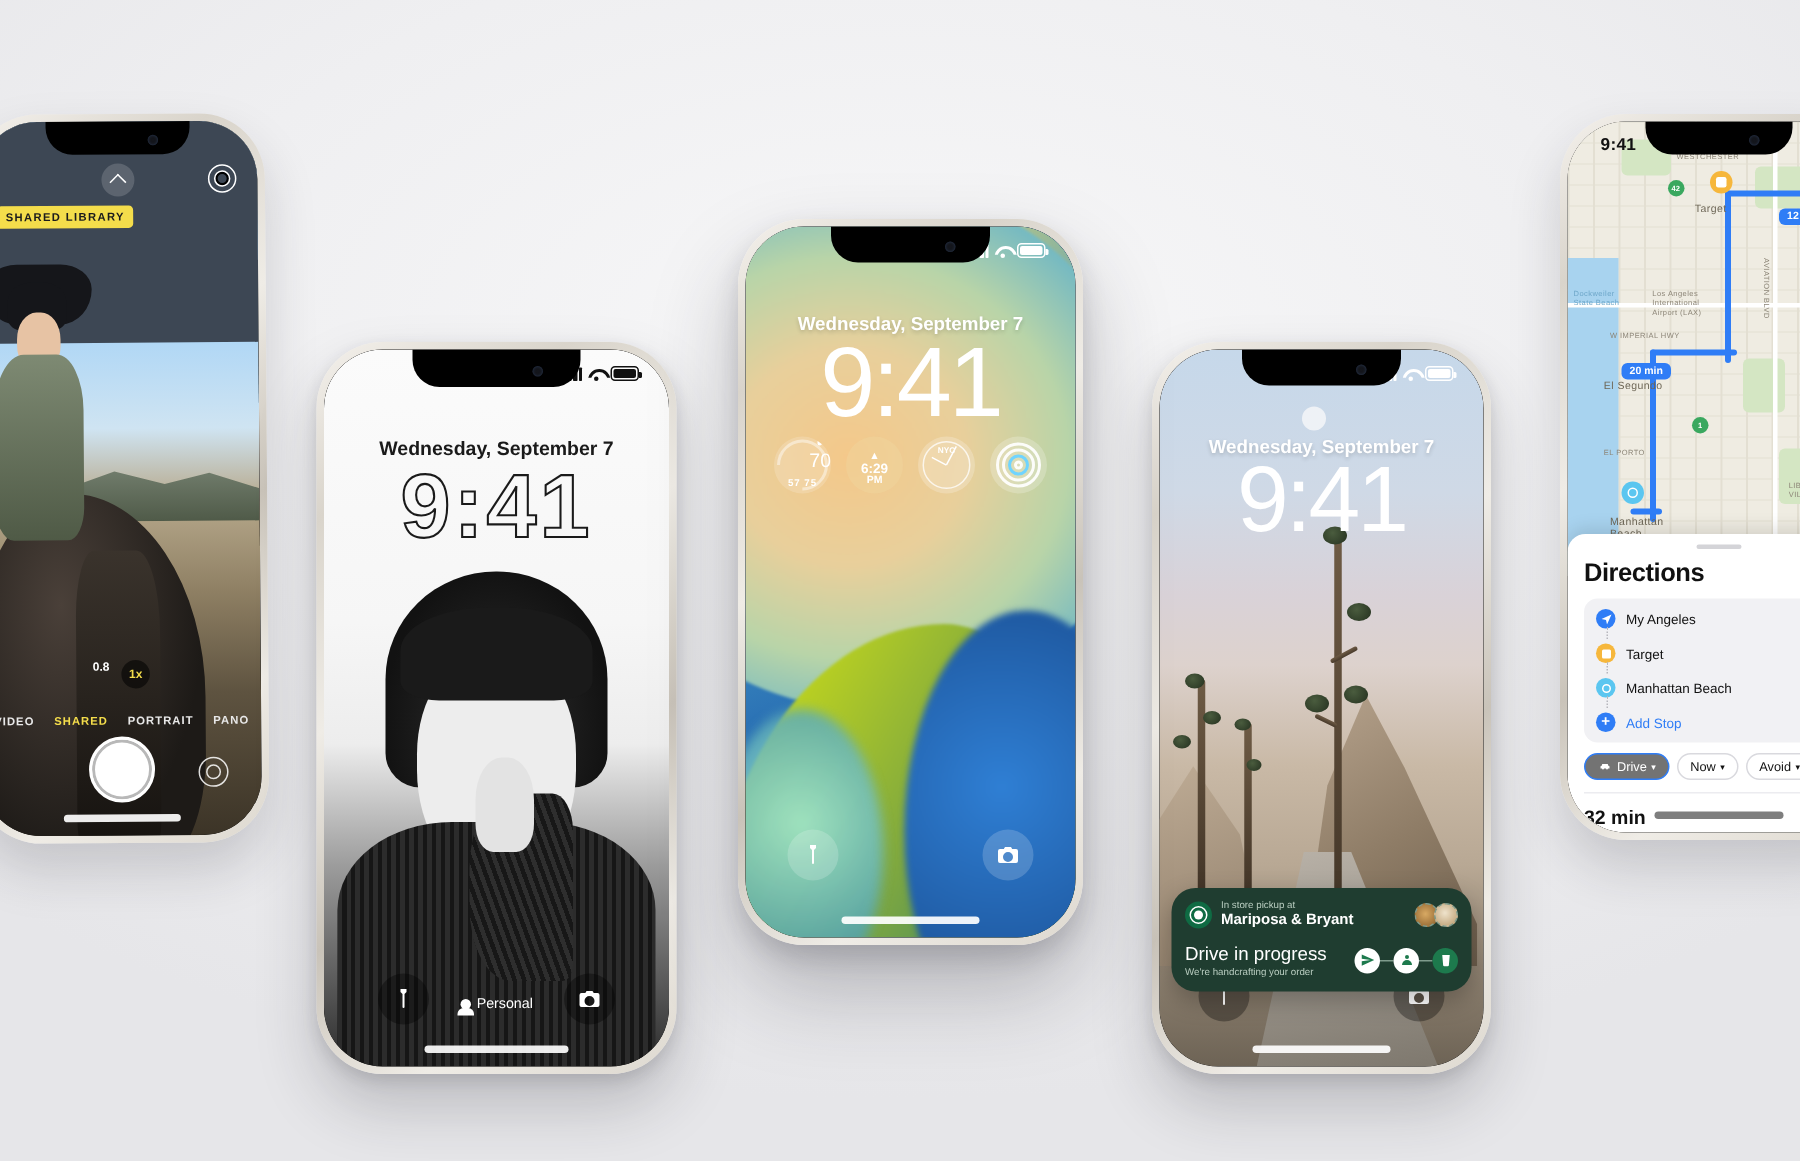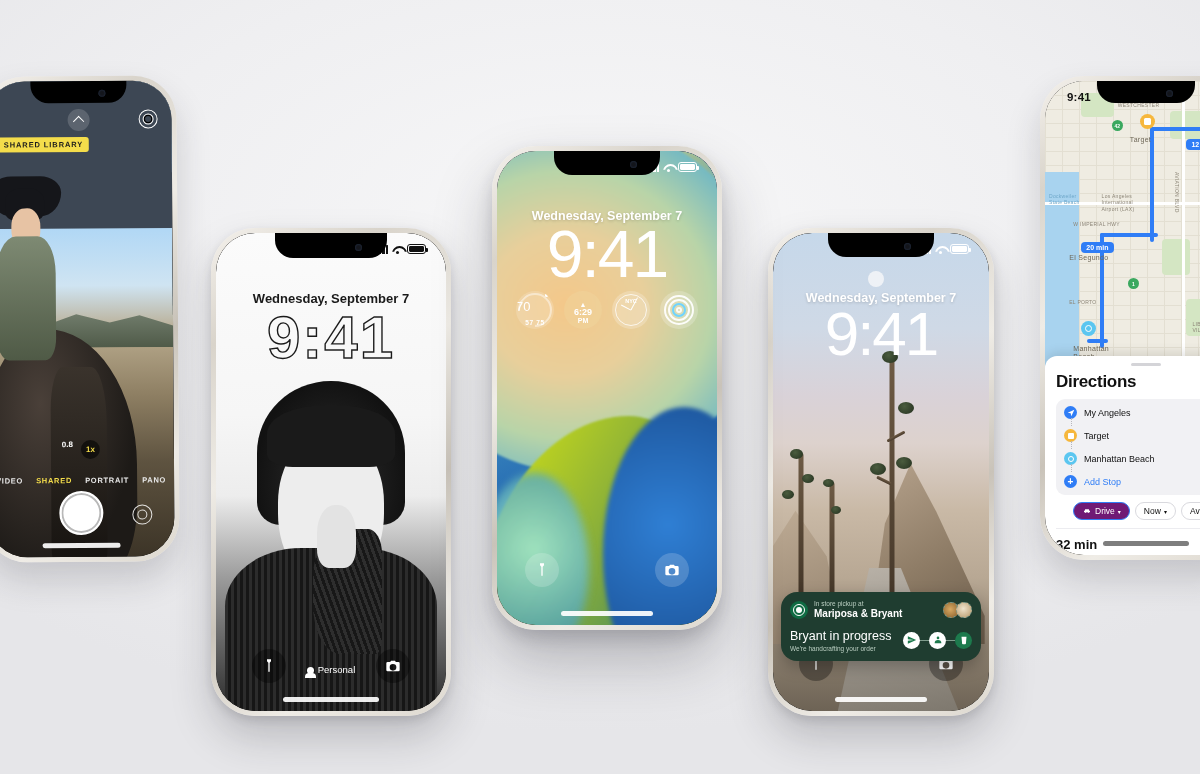--- a/index.html
+++ b/index.html
@@ -136,7 +136,7 @@
   .wg.w1 .ring{position:absolute;inset:2px;border-radius:50%;border:2.4px solid rgba(255,255,255,.45);
     border-bottom-color:transparent;transform:rotate(45deg);}
   .wg.w1 .dot{position:absolute;right:6px;top:2px;width:3.5px;height:3.5px;border-radius:50%;background:#fff;}
-  .wg.w1 .tv{position:absolute;top:8px;left:0;right:0;text-align:left;color:#fff;font-size:13px;font-weight:400;}
+  .wg.w1 .tv{position:absolute;top:8px;left:0;right:0;text-align:right;color:#fff;font-size:13px;font-weight:400;}
   .wg.w1 .sv{position:absolute;bottom:3px;left:0;right:0;text-align:center;color:#fff;font-size:6.5px;font-weight:600;letter-spacing:.6px;}
   .wg.w2{background:rgba(240,215,160,.38);flex-direction:column;gap:0;}
   .wg.w2 .su{color:#fff;font-size:7px;line-height:1;margin-top:5px;}

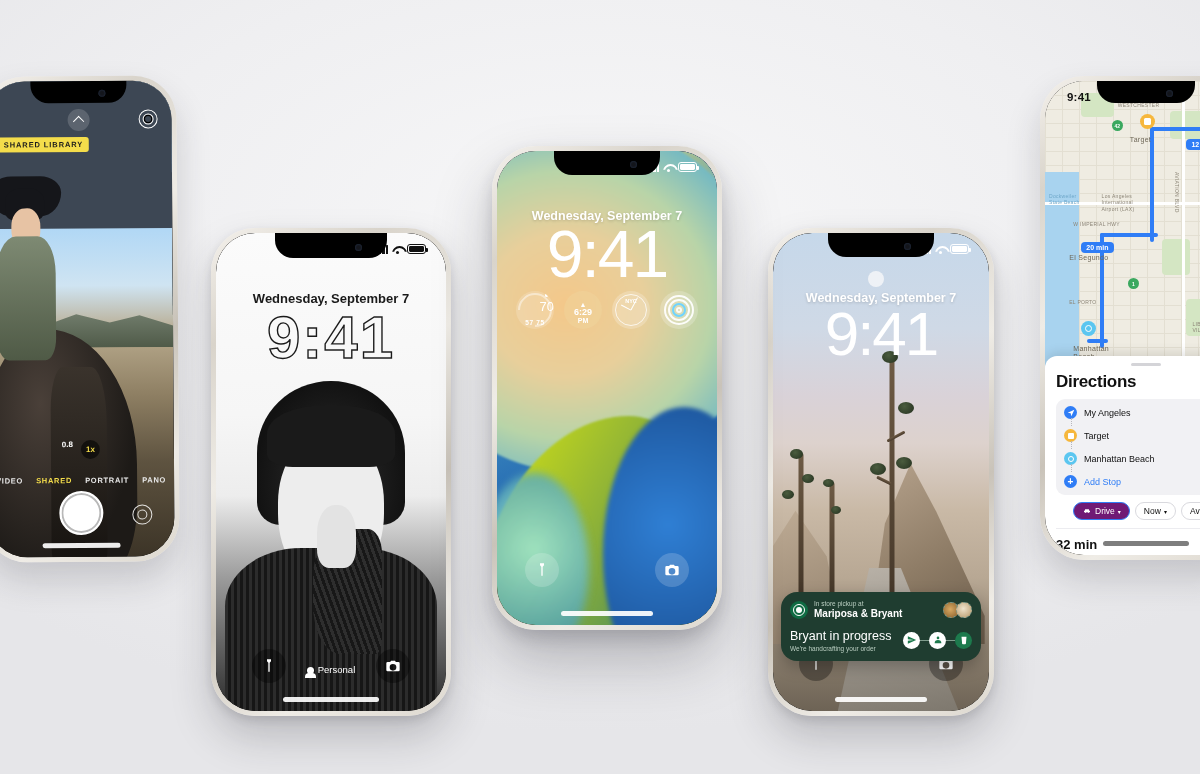--- a/index.html
+++ b/index.html
@@ -224,7 +224,7 @@
   .ctrls{display:flex;gap:5px;margin-top:7px;}
   .ctrl{border:1px solid #d9d9de;border-radius:20px;padding:3px 8px;font-size:8.5px;color:#111;
     display:flex;align-items:center;gap:3px;background:#fff;}
-  .ctrl.primary{background:#701a75;border-color:#2f7df6;color:#fff;margin-left:17px;}
+  .ctrl.primary{background:#737373;border-color:#2f7df6;color:#fff;}
   .cv{font-size:6px;}
   .result{margin-top:8px;border-top:1px solid #ececf0;padding-top:8px;}
   .result .r1{font-size:13px;font-weight:700;color:#111;}

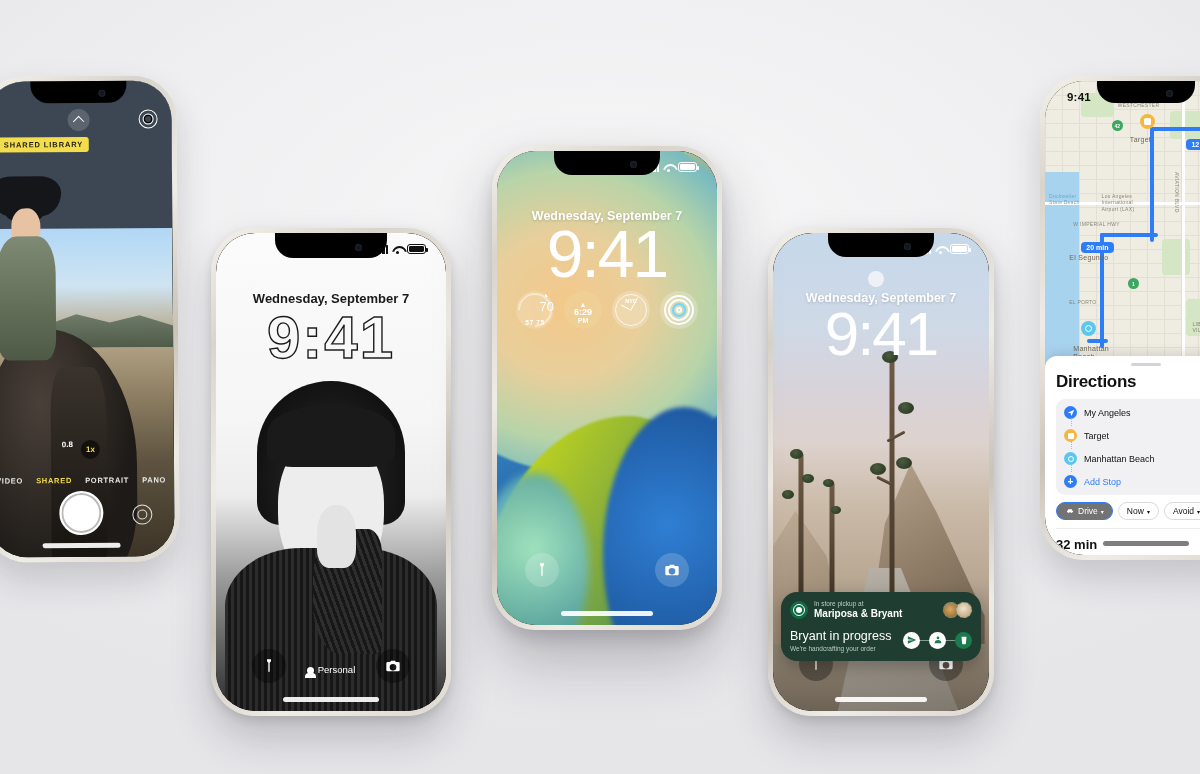--- a/index.html
+++ b/index.html
@@ -458,7 +458,7 @@
           </div>
           <div class="sb-body">
             <div>
-              <div class="sb-title">Bryant in progress</div>
+              <div class="sb-title">Drive in progress</div>
               <div class="sb-note">We're handcrafting your order</div>
             </div>
             <div class="sb-prog">

